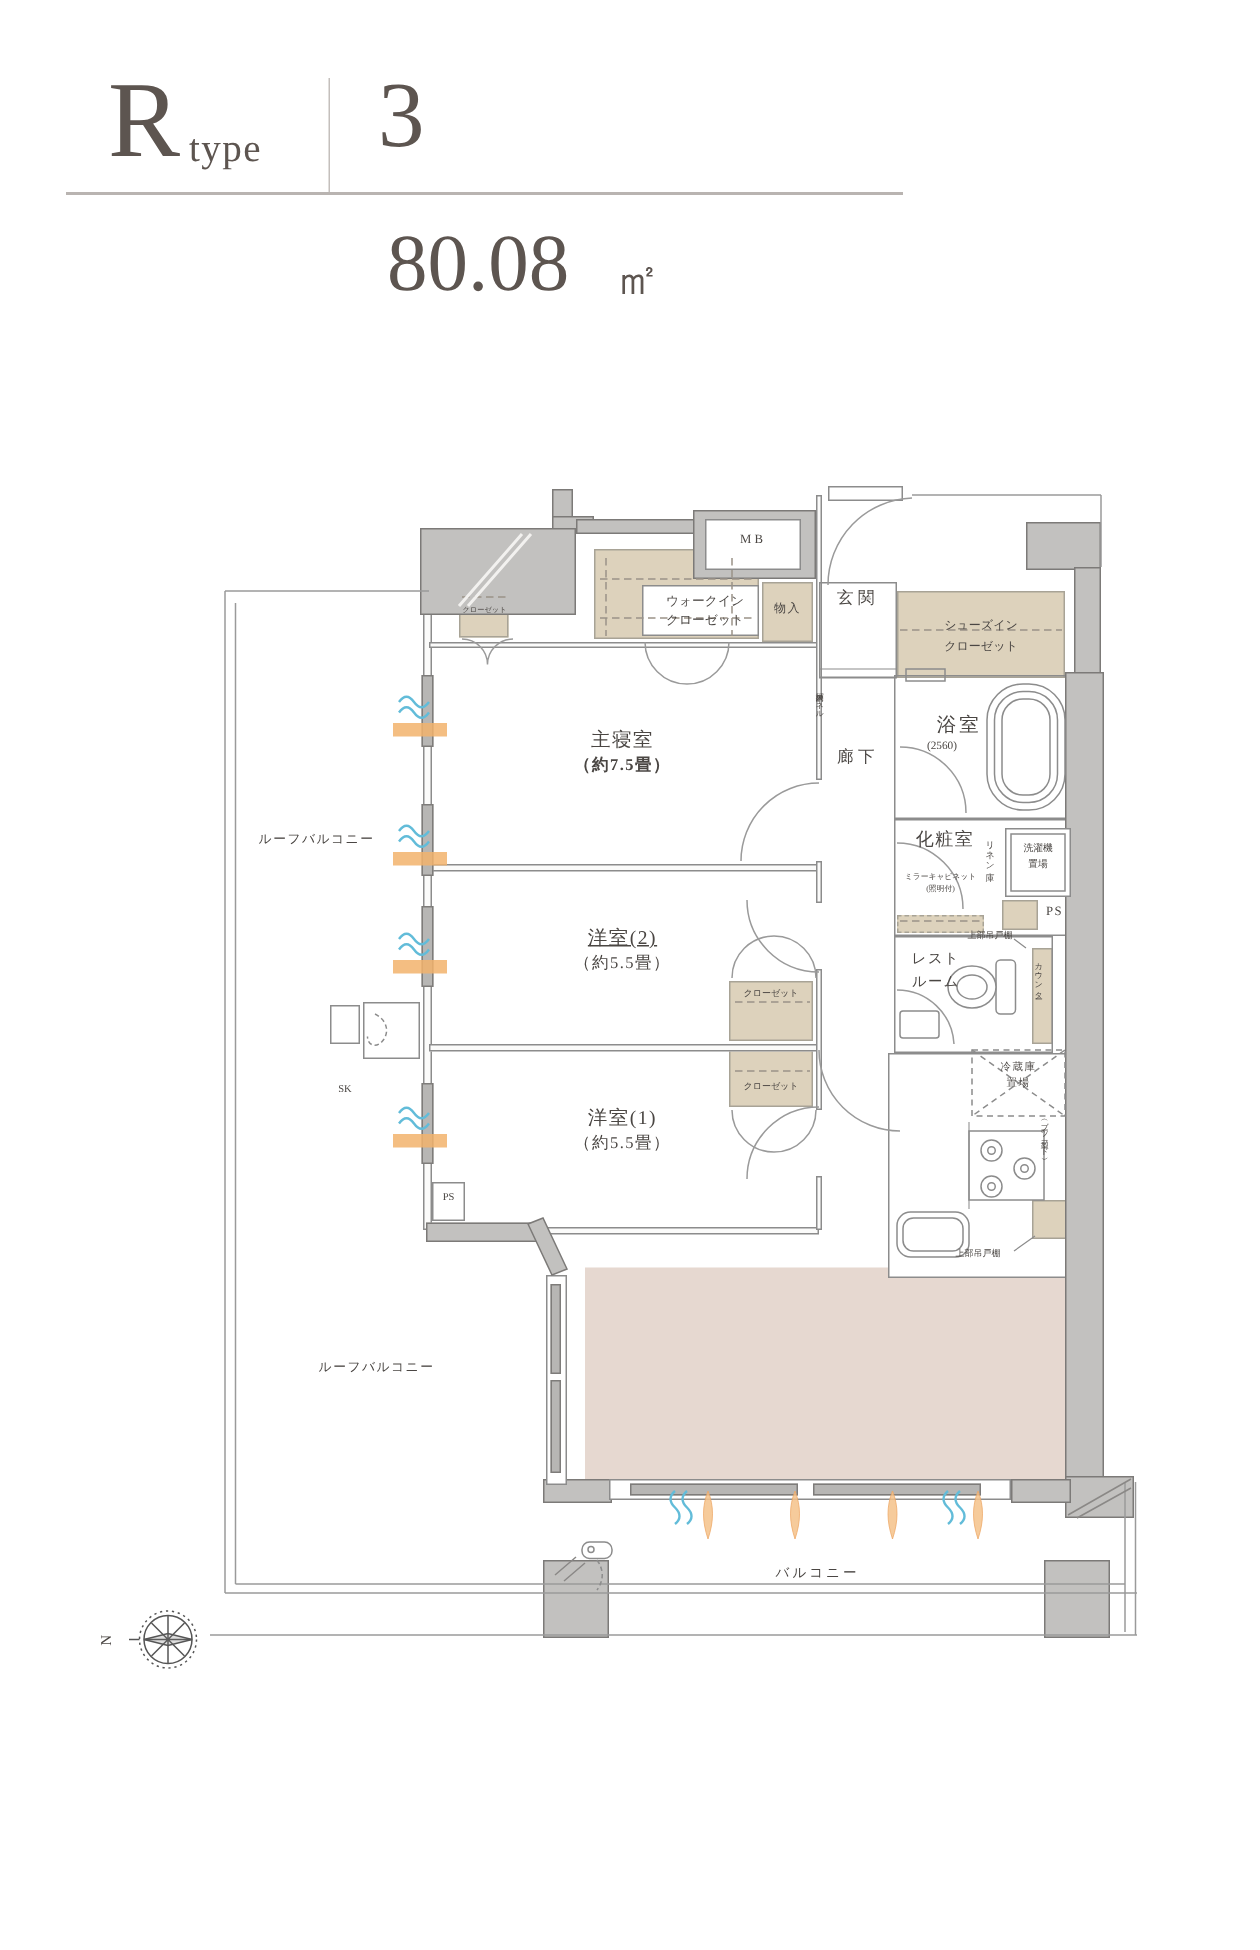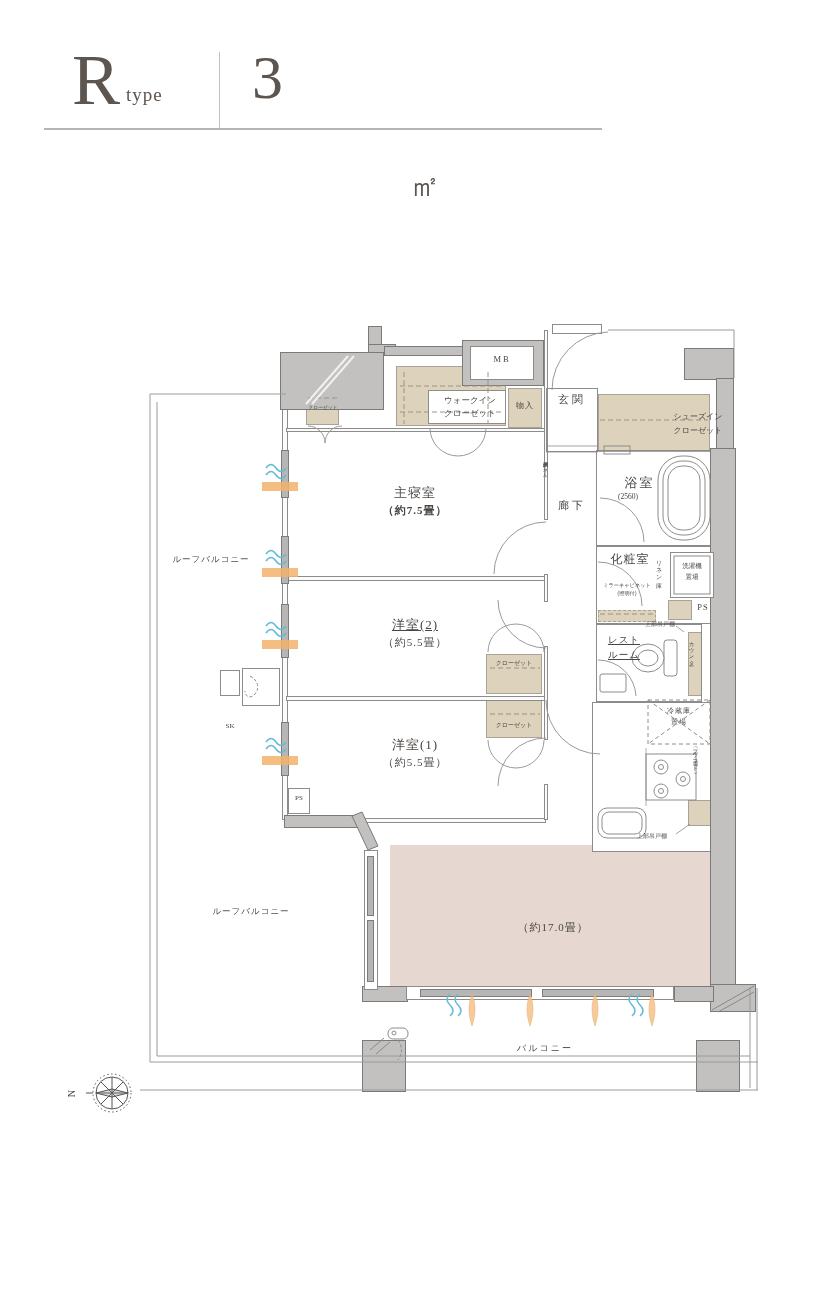--- a/index.html
+++ b/index.html
@@ -26,7 +26,7 @@
 <div class="page">
 
   <div class="hdr" style="left:72px;top:44px;font-size:72px;line-height:1;">R</div>
-  <div class="hdr" style="left:126px;top:84px;font-size:19px;letter-spacing:1px;">type</div>
+  <div class="hdr" style="left:126px;top:84px;font-size:26px;letter-spacing:1px;">type</div>
   <div class="abs" style="left:219px;top:52px;width:1px;height:78px;background:#c4bfbc;"></div>
   <div class="hdr" style="left:252px;top:46px;font-size:62px;line-height:1;">3</div>
   <div class="abs" style="left:44px;top:128px;width:558px;height:2px;background:#b9b4b1;"></div>

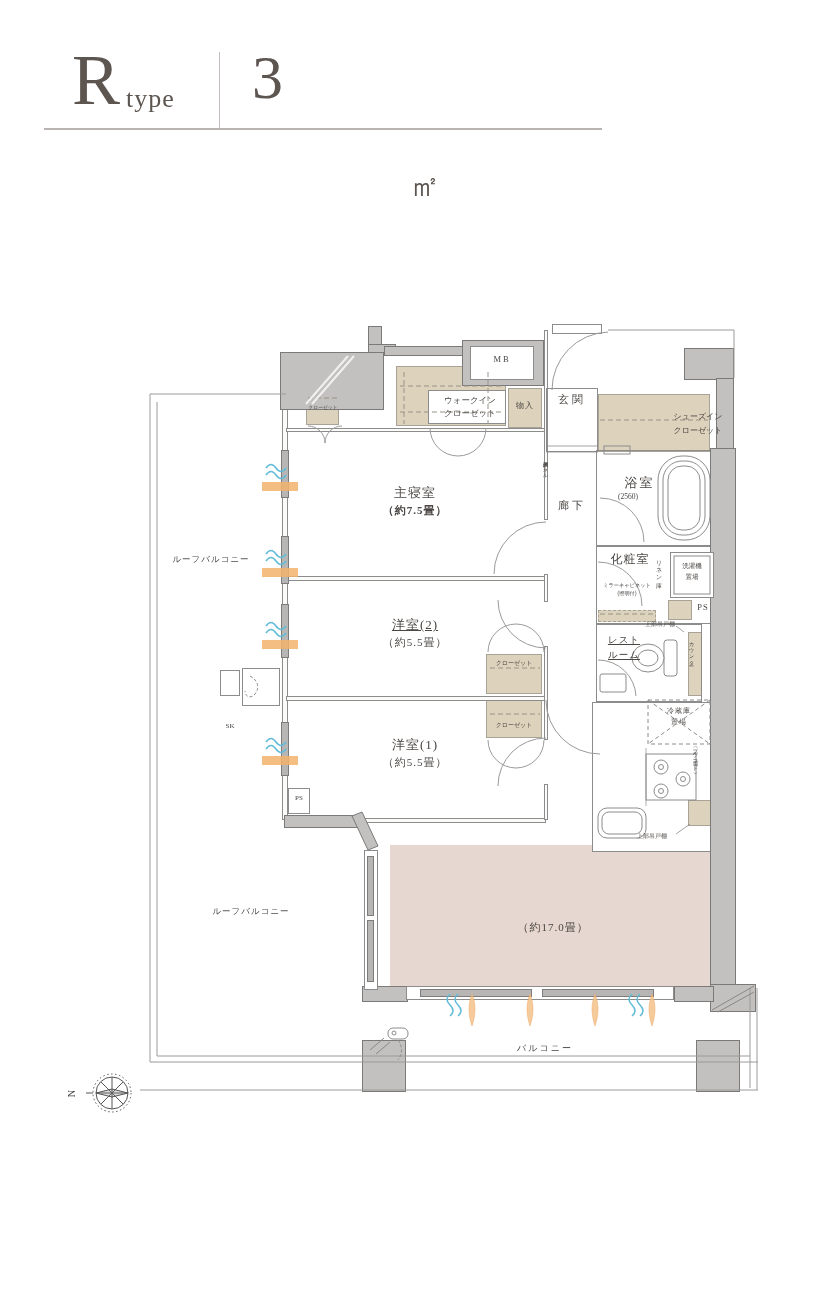--- a/index.html
+++ b/index.html
@@ -30,6 +30,7 @@
   <div class="abs" style="left:219px;top:52px;width:1px;height:78px;background:#c4bfbc;"></div>
   <div class="hdr" style="left:252px;top:46px;font-size:62px;line-height:1;">3</div>
   <div class="abs" style="left:44px;top:128px;width:558px;height:2px;background:#b9b4b1;"></div>
+  <div class="hdr" style="left:258px;top:148px;font-size:54px;line-height:1;">80.08</div>
   <div class="hdr" style="left:410px;top:166px;font-size:30px;">㎡</div>
 
   <div class="pink" style="left:390px;top:845px;width:322px;height:141px;"></div>

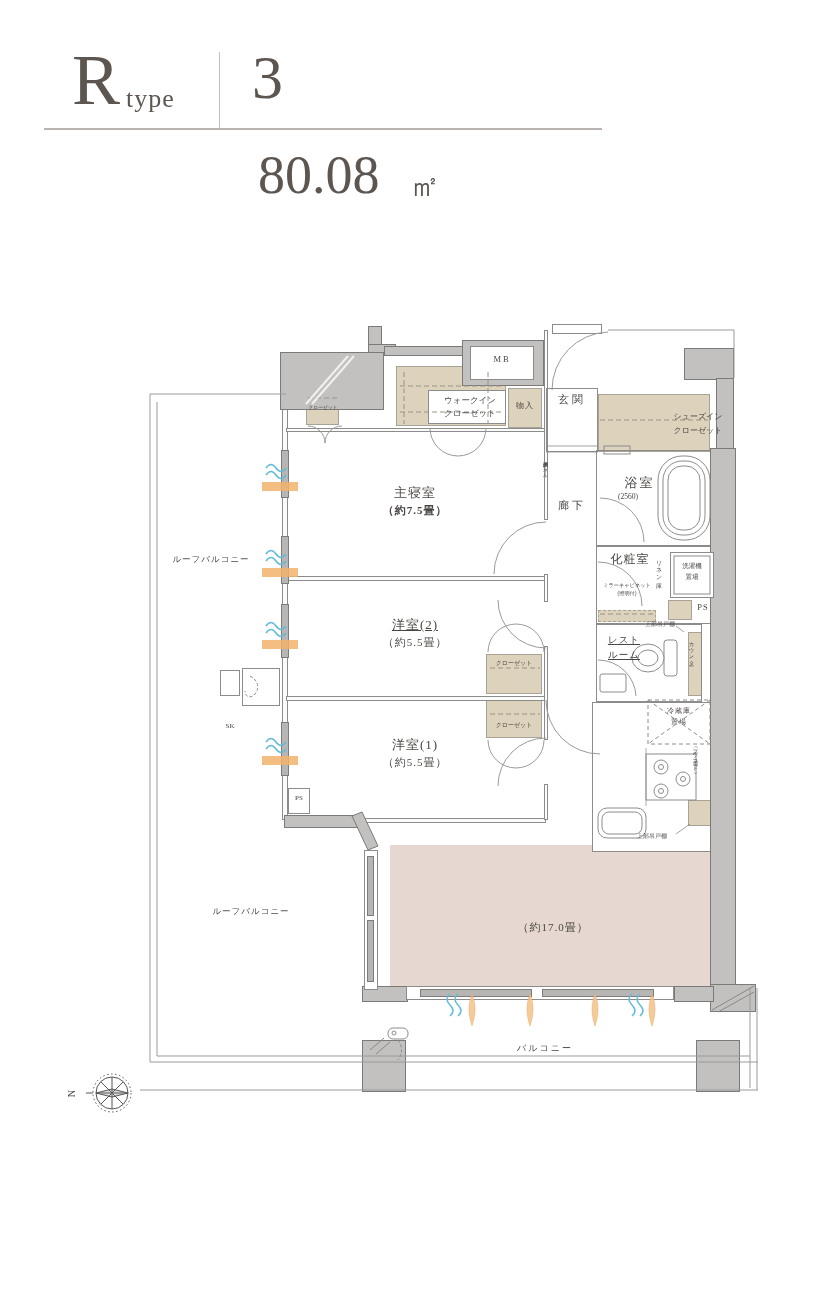--- a/index.html
+++ b/index.html
@@ -246,7 +246,7 @@
 
   <div class="lbl" style="left:428px;top:394px;width:84px;font-size:8.5px;letter-spacing:0;line-height:1.5;">ウォークイン
 クローゼット</div>
-  <div class="lbl" style="left:600px;top:410px;width:108px;font-size:8px;letter-spacing:0;line-height:1.7;padding-left:44px;">シューズイン
+  <div class="lbl" style="left:600px;top:410px;width:108px;font-size:8px;letter-spacing:0;line-height:1.7;">シューズイン
 クローゼット</div>
   <div class="lbl" style="left:305px;top:405px;width:36px;font-size:4.8px;letter-spacing:0;">クローゼット</div>
   <div class="lbl" style="left:486px;top:659px;width:56px;font-size:6px;letter-spacing:0;">クローゼット</div>

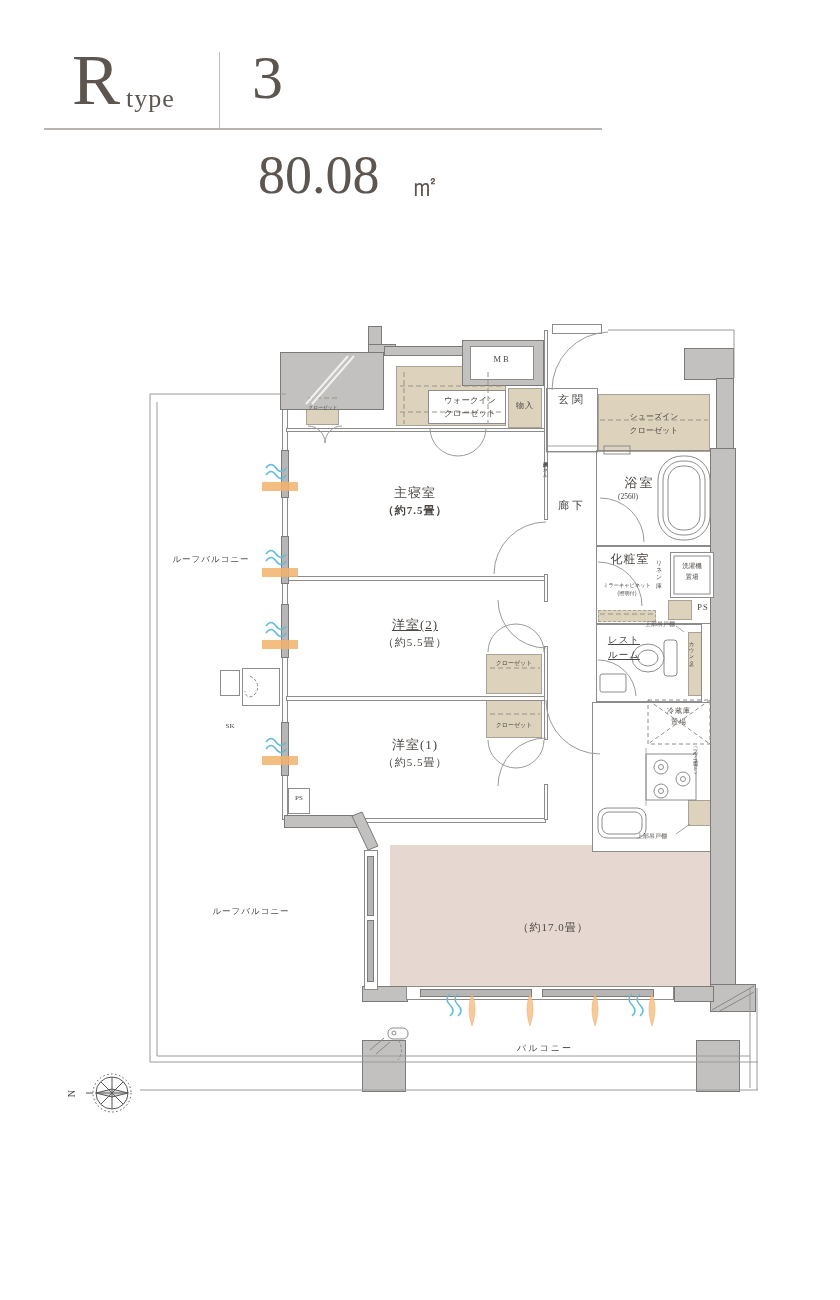--- a/index.html
+++ b/index.html
@@ -239,7 +239,7 @@
   <div class="lbl" style="left:598px;top:474px;width:83px;font-size:13px;letter-spacing:2px;">浴室</div>
   <div class="lbl" style="left:598px;top:492px;width:60px;font-size:7.5px;letter-spacing:0;">(2560)</div>
   <div class="lbl" style="left:598px;top:551px;width:64px;font-size:12px;">化粧室</div>
-  <div class="lbl" style="left:598px;top:633px;width:52px;font-size:9.5px;line-height:1.6;text-decoration:underline;">レスト
+  <div class="lbl" style="left:598px;top:633px;width:52px;font-size:9.5px;line-height:1.6;">レスト
 ルーム</div>
   <div class="lbl" style="left:548px;top:392px;width:48px;font-size:11px;letter-spacing:3px;">玄関</div>
   <div class="lbl" style="left:546px;top:498px;width:52px;font-size:11px;letter-spacing:3px;">廊下</div>

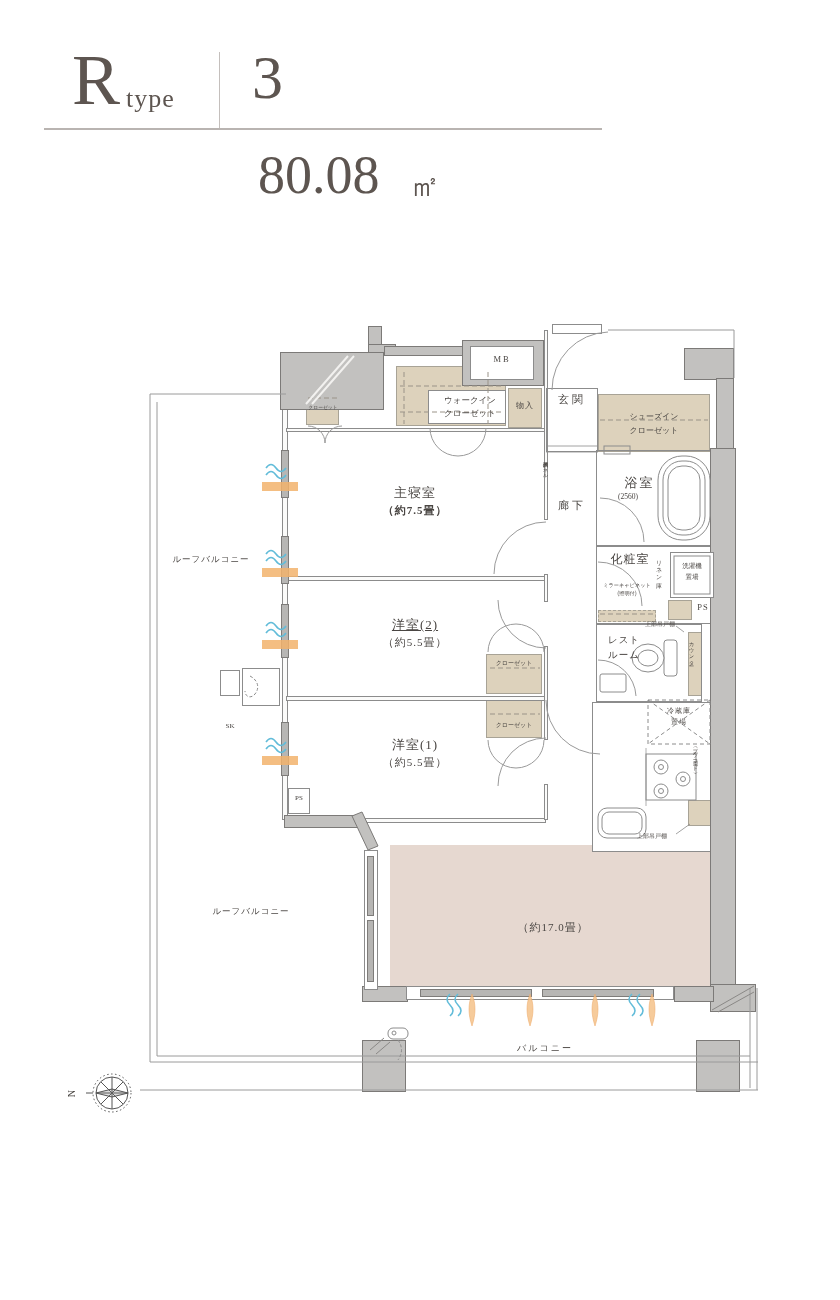--- a/index.html
+++ b/index.html
@@ -235,7 +235,6 @@
   <div class="lbl" style="left:330px;top:635px;width:170px;font-size:11px;">（約5.5畳）</div>
   <div class="lbl" style="left:330px;top:736px;width:170px;font-size:13px;">洋室(1)</div>
   <div class="lbl" style="left:330px;top:755px;width:170px;font-size:11px;">（約5.5畳）</div>
-  <div class="lbl" style="left:403px;top:920px;width:300px;font-size:11px;">（約17.0畳）</div>
   <div class="lbl" style="left:598px;top:474px;width:83px;font-size:13px;letter-spacing:2px;">浴室</div>
   <div class="lbl" style="left:598px;top:492px;width:60px;font-size:7.5px;letter-spacing:0;">(2560)</div>
   <div class="lbl" style="left:598px;top:551px;width:64px;font-size:12px;">化粧室</div>

